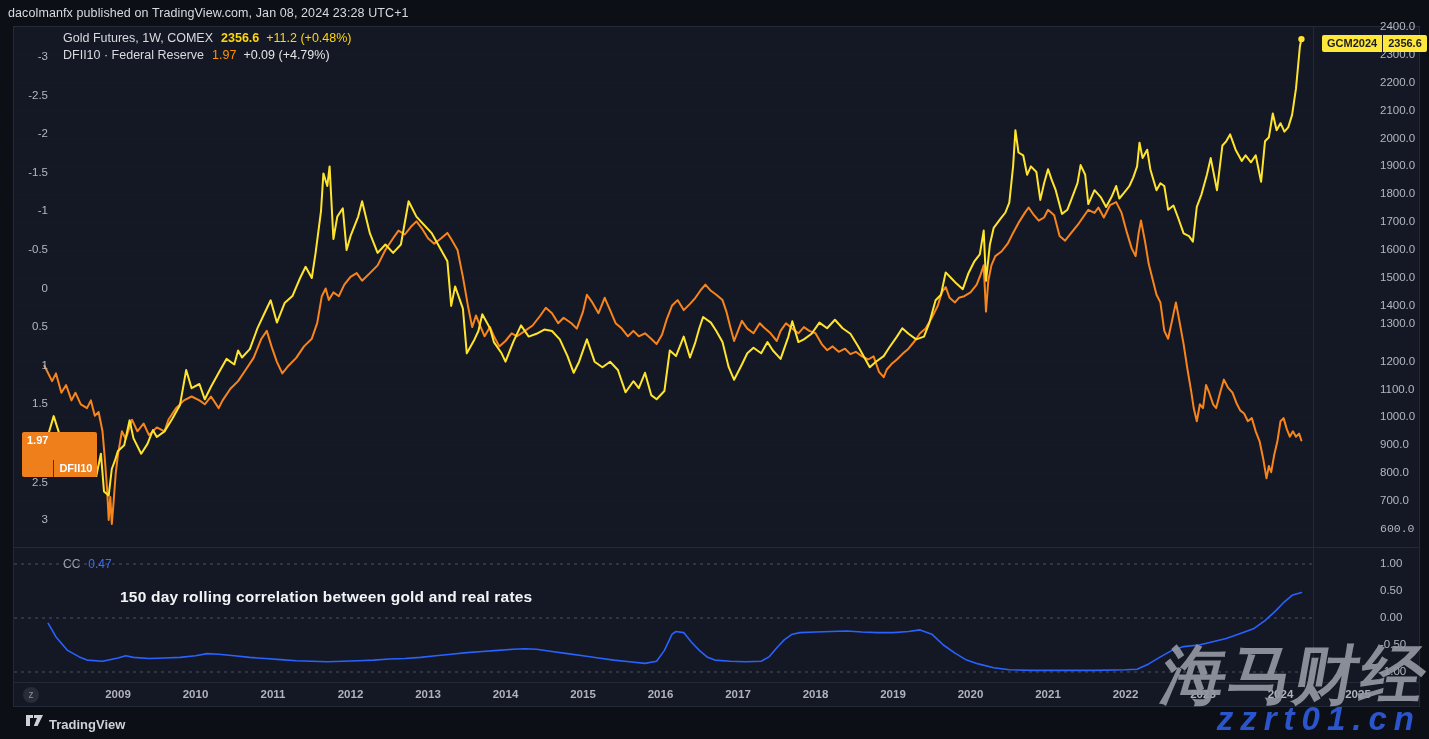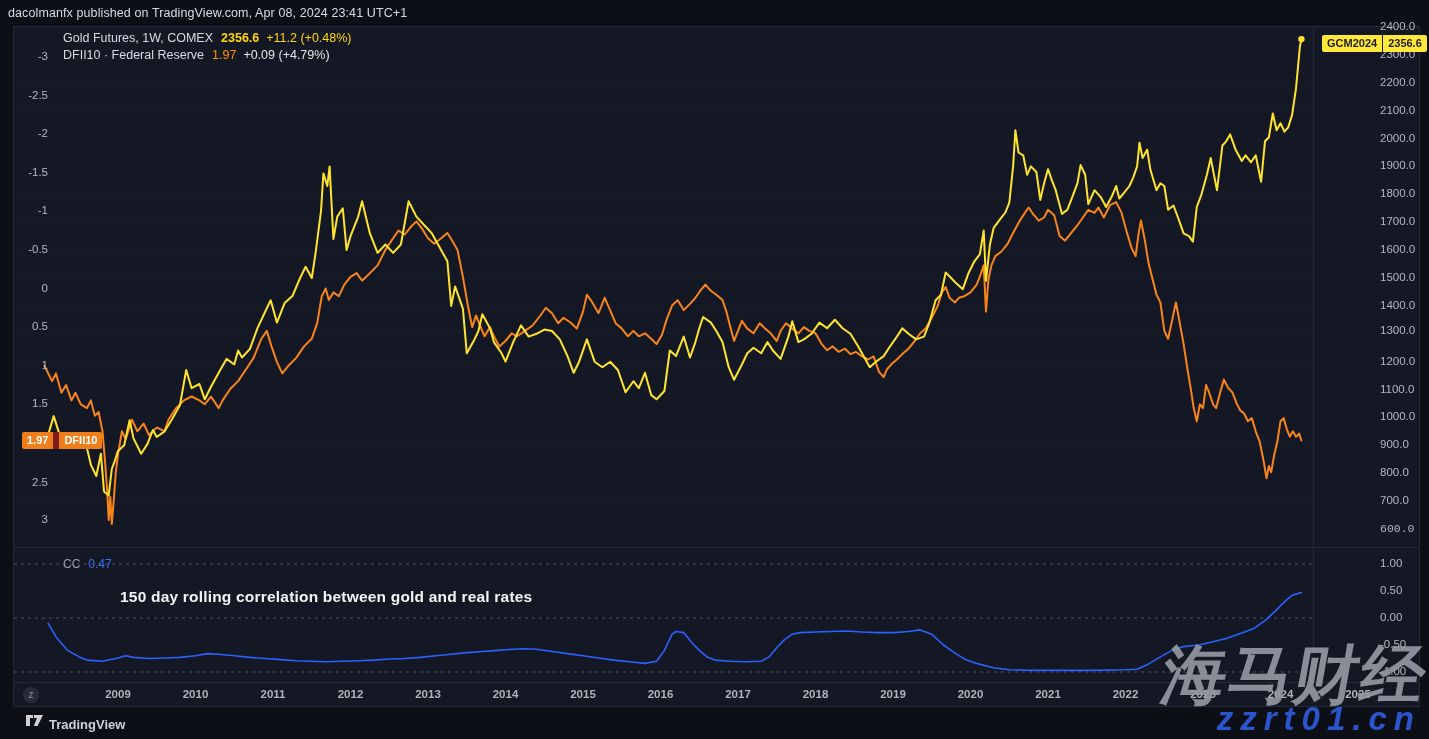--- a/index.html
+++ b/index.html
@@ -56,7 +56,7 @@
 <div class="stage">
 
   <div class="topbar">
-    <div class="pub">dacolmanfx published on TradingView.com, Apr 08, 2024 23:41 UTC+1</div>
+    <div class="pub">dacolmanfx published on TradingView.com, Jan 08, 2024 23:28 UTC+1</div>
   </div>
 
   <div class="widget"></div>

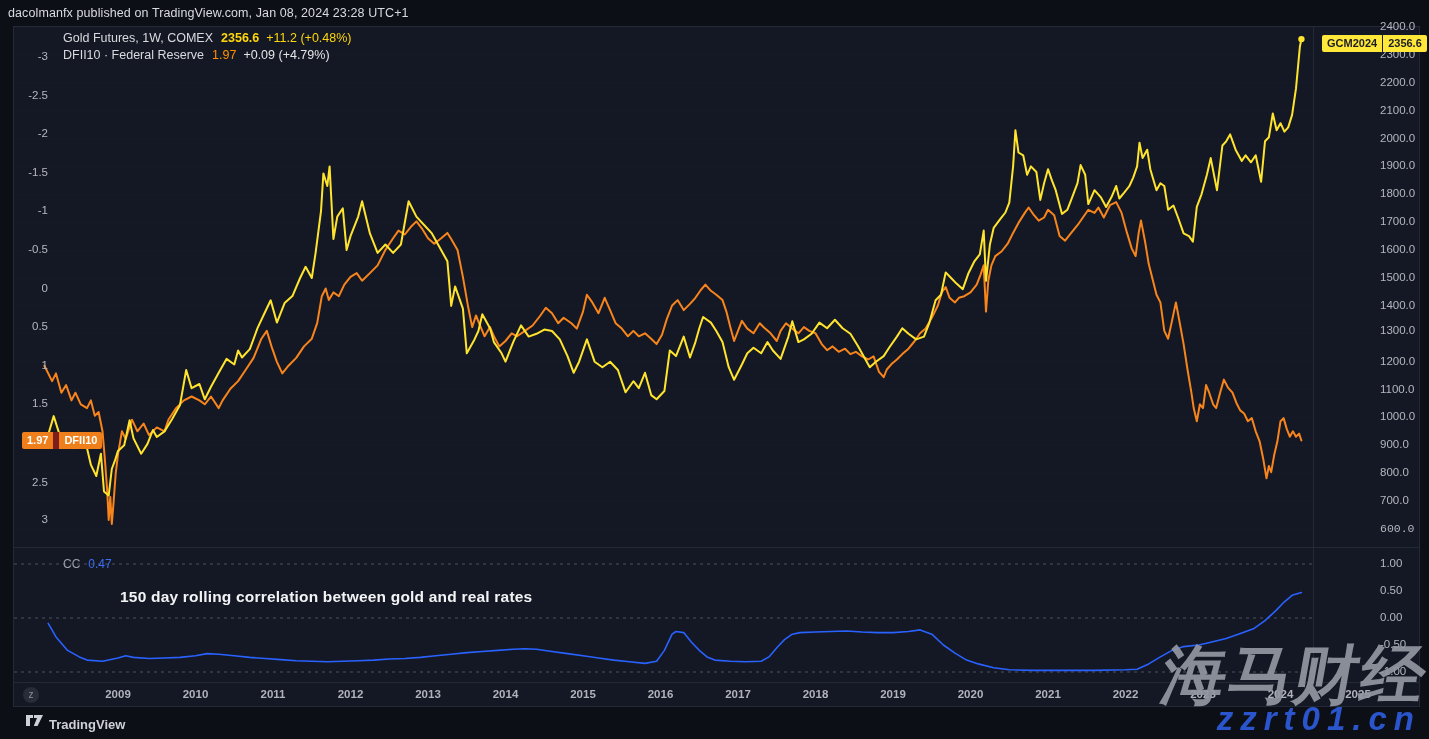--- a/index.html
+++ b/index.html
@@ -138,7 +138,7 @@
       <span style="top: 243.111px;">1600.0</span>
       <span style="top: 271px;">1500.0</span>
       <span style="top: 298.889px;">1400.0</span>
-      <span style="top: 324px; text-align: right;">1300.0</span>
+      <span style="top: 317px; text-align: right;">1300.0</span>
       <span style="top: 354.667px;">1200.0</span>
       <span style="top: 382.556px;">1100.0</span>
       <span style="top: 410.444px;">1000.0</span>

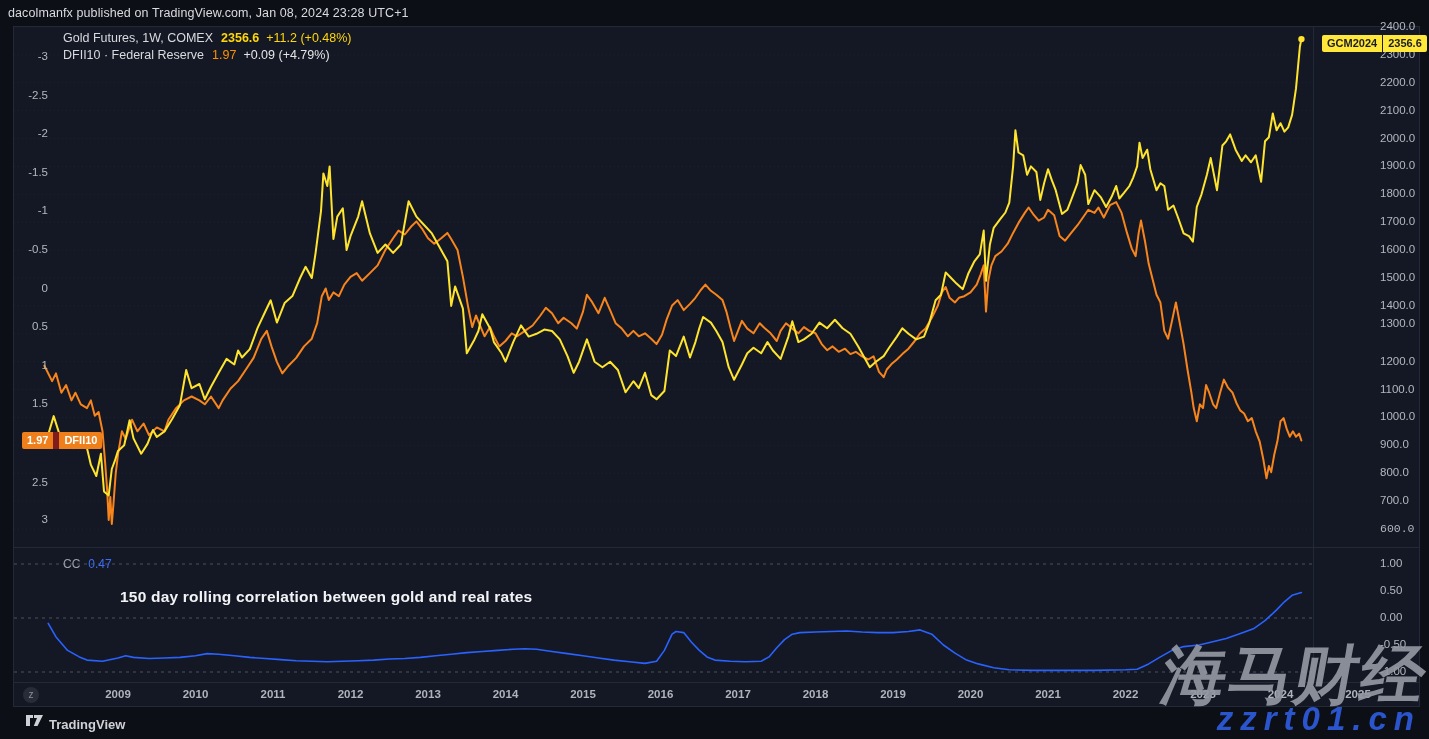--- a/index.html
+++ b/index.html
@@ -31,7 +31,7 @@
   .badge{position:absolute;display:flex;z-index:7;border-radius:2px;overflow:hidden;font-weight:700;}
   .badge .cell{padding:2px 5px;font-size:11px;line-height:13px;text-align:center;}
   .badge-dfii{left:22px;top:432px;background:#ef7f1a;color:#fff;}
-  .badge-dfii .cell+.cell{border-left:6px solid #7f1d1d;}
+  .badge-dfii .cell+.cell{border-left:1px solid #7f1d1d;margin-top:28px;}
   .badge-gold{left:1322px;top:35px;background:#ffe839;color:#1b1d26;}
   .badge-gold .cell+.cell{border-left:1px solid #1b1d26;}
   

